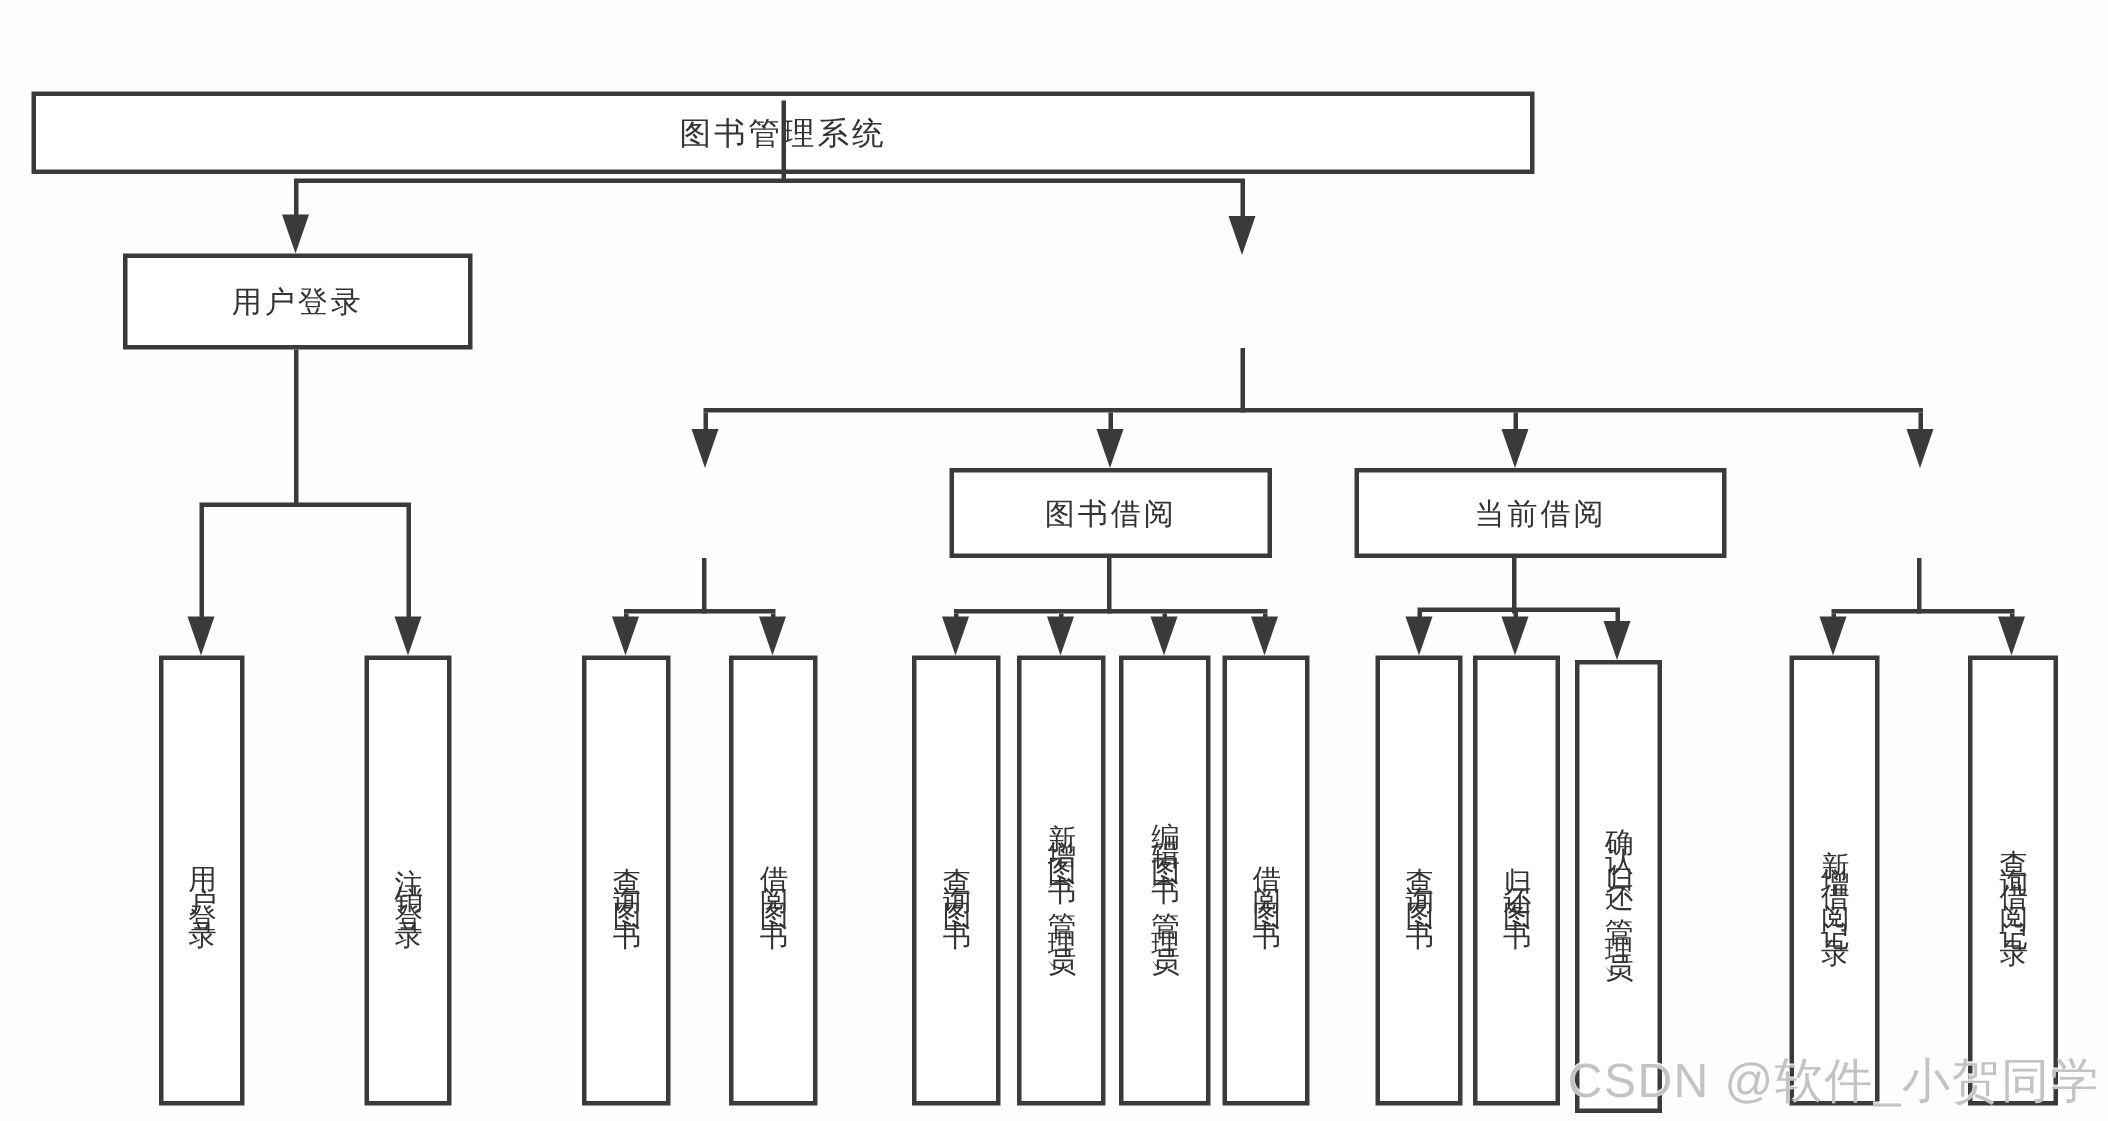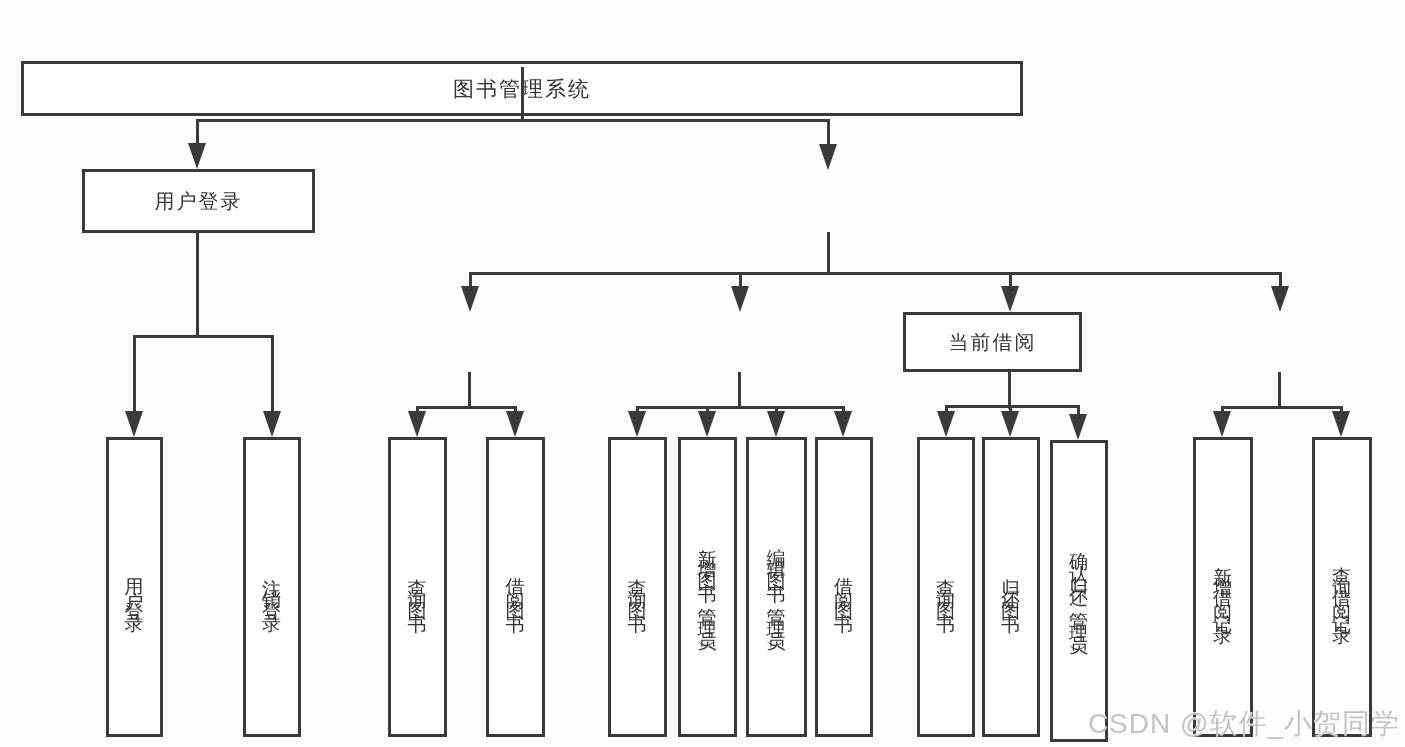--- a/index.html
+++ b/index.html
@@ -98,6 +98,7 @@
     <div class="arrow" style="left:1271px; top:286px;"></div>
   </div>
 
+  <div class="box h" style="left:633px; top:312px; width:215px; height:60px;">图书借阅</div>
   <div class="box h" style="left:903px; top:312px; width:179px; height:60px;">当前借阅</div>
 
   <div>

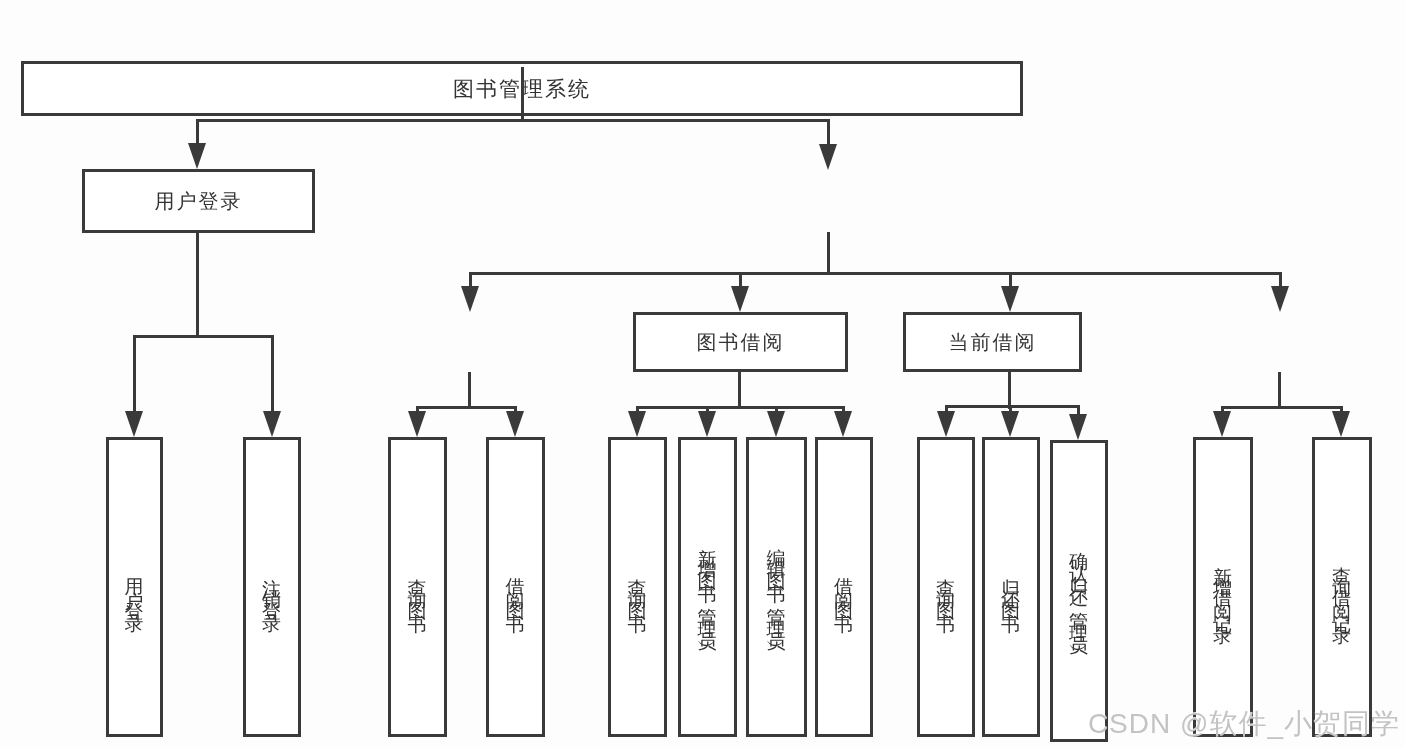--- a/index.html
+++ b/index.html
@@ -99,7 +99,7 @@
   </div>
 
   <div class="box h" style="left:633px; top:312px; width:215px; height:60px;">图书借阅</div>
-  <div class="box h" style="left:903px; top:312px; width:179px; height:60px;">当前借阅</div>
+  <div class="box h" style="left:903px; top:312px; width:248px; height:60px;">当前借阅</div>
 
   <div>
     <div class="vline" style="left:468px; top:372px; height:37px;"></div>

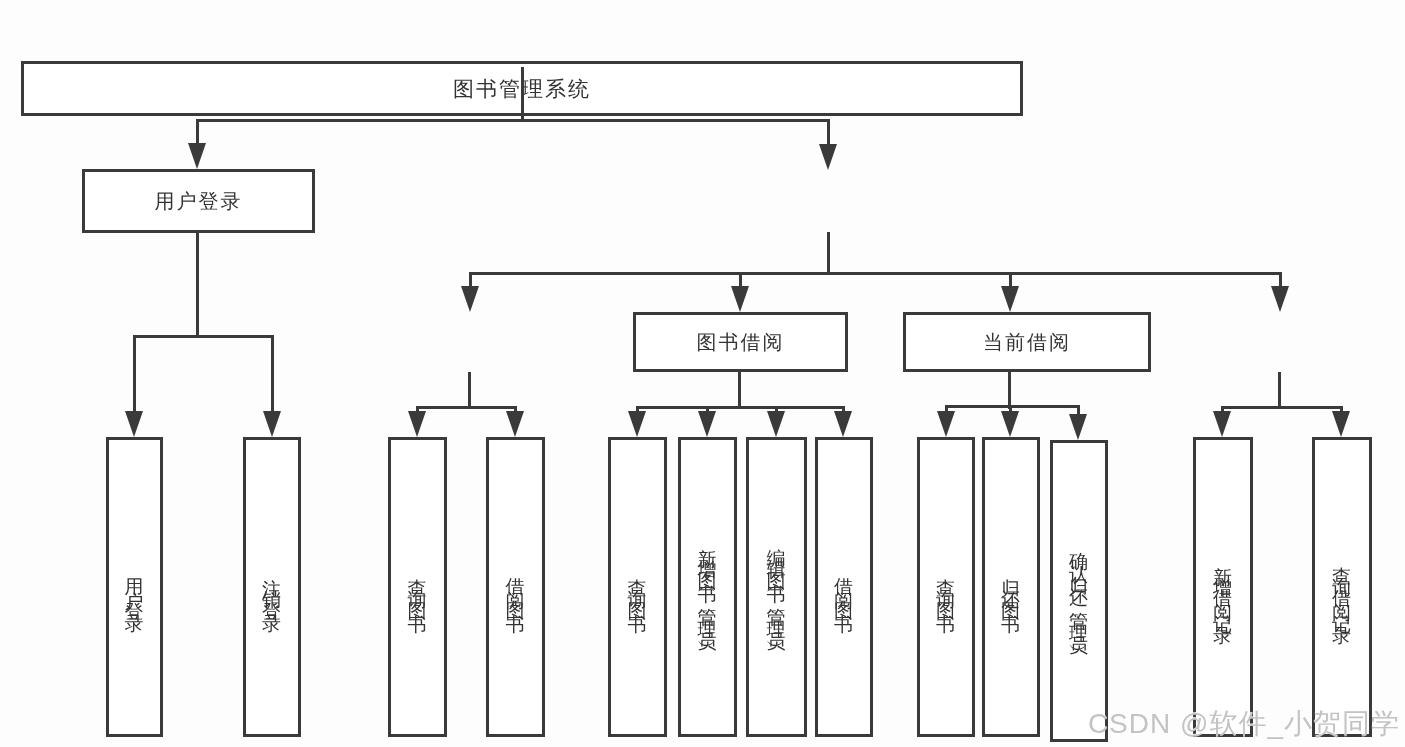--- a/index.html
+++ b/index.html
@@ -50,7 +50,7 @@
     position: absolute;
     right: 5px;
     bottom: 4px;
-    font-size: 28px;
+    font-size: 32px;
     letter-spacing: 1px;
     color: var(--wm);
     text-shadow: 0 -1px 0 rgba(255,255,255,0.85);

